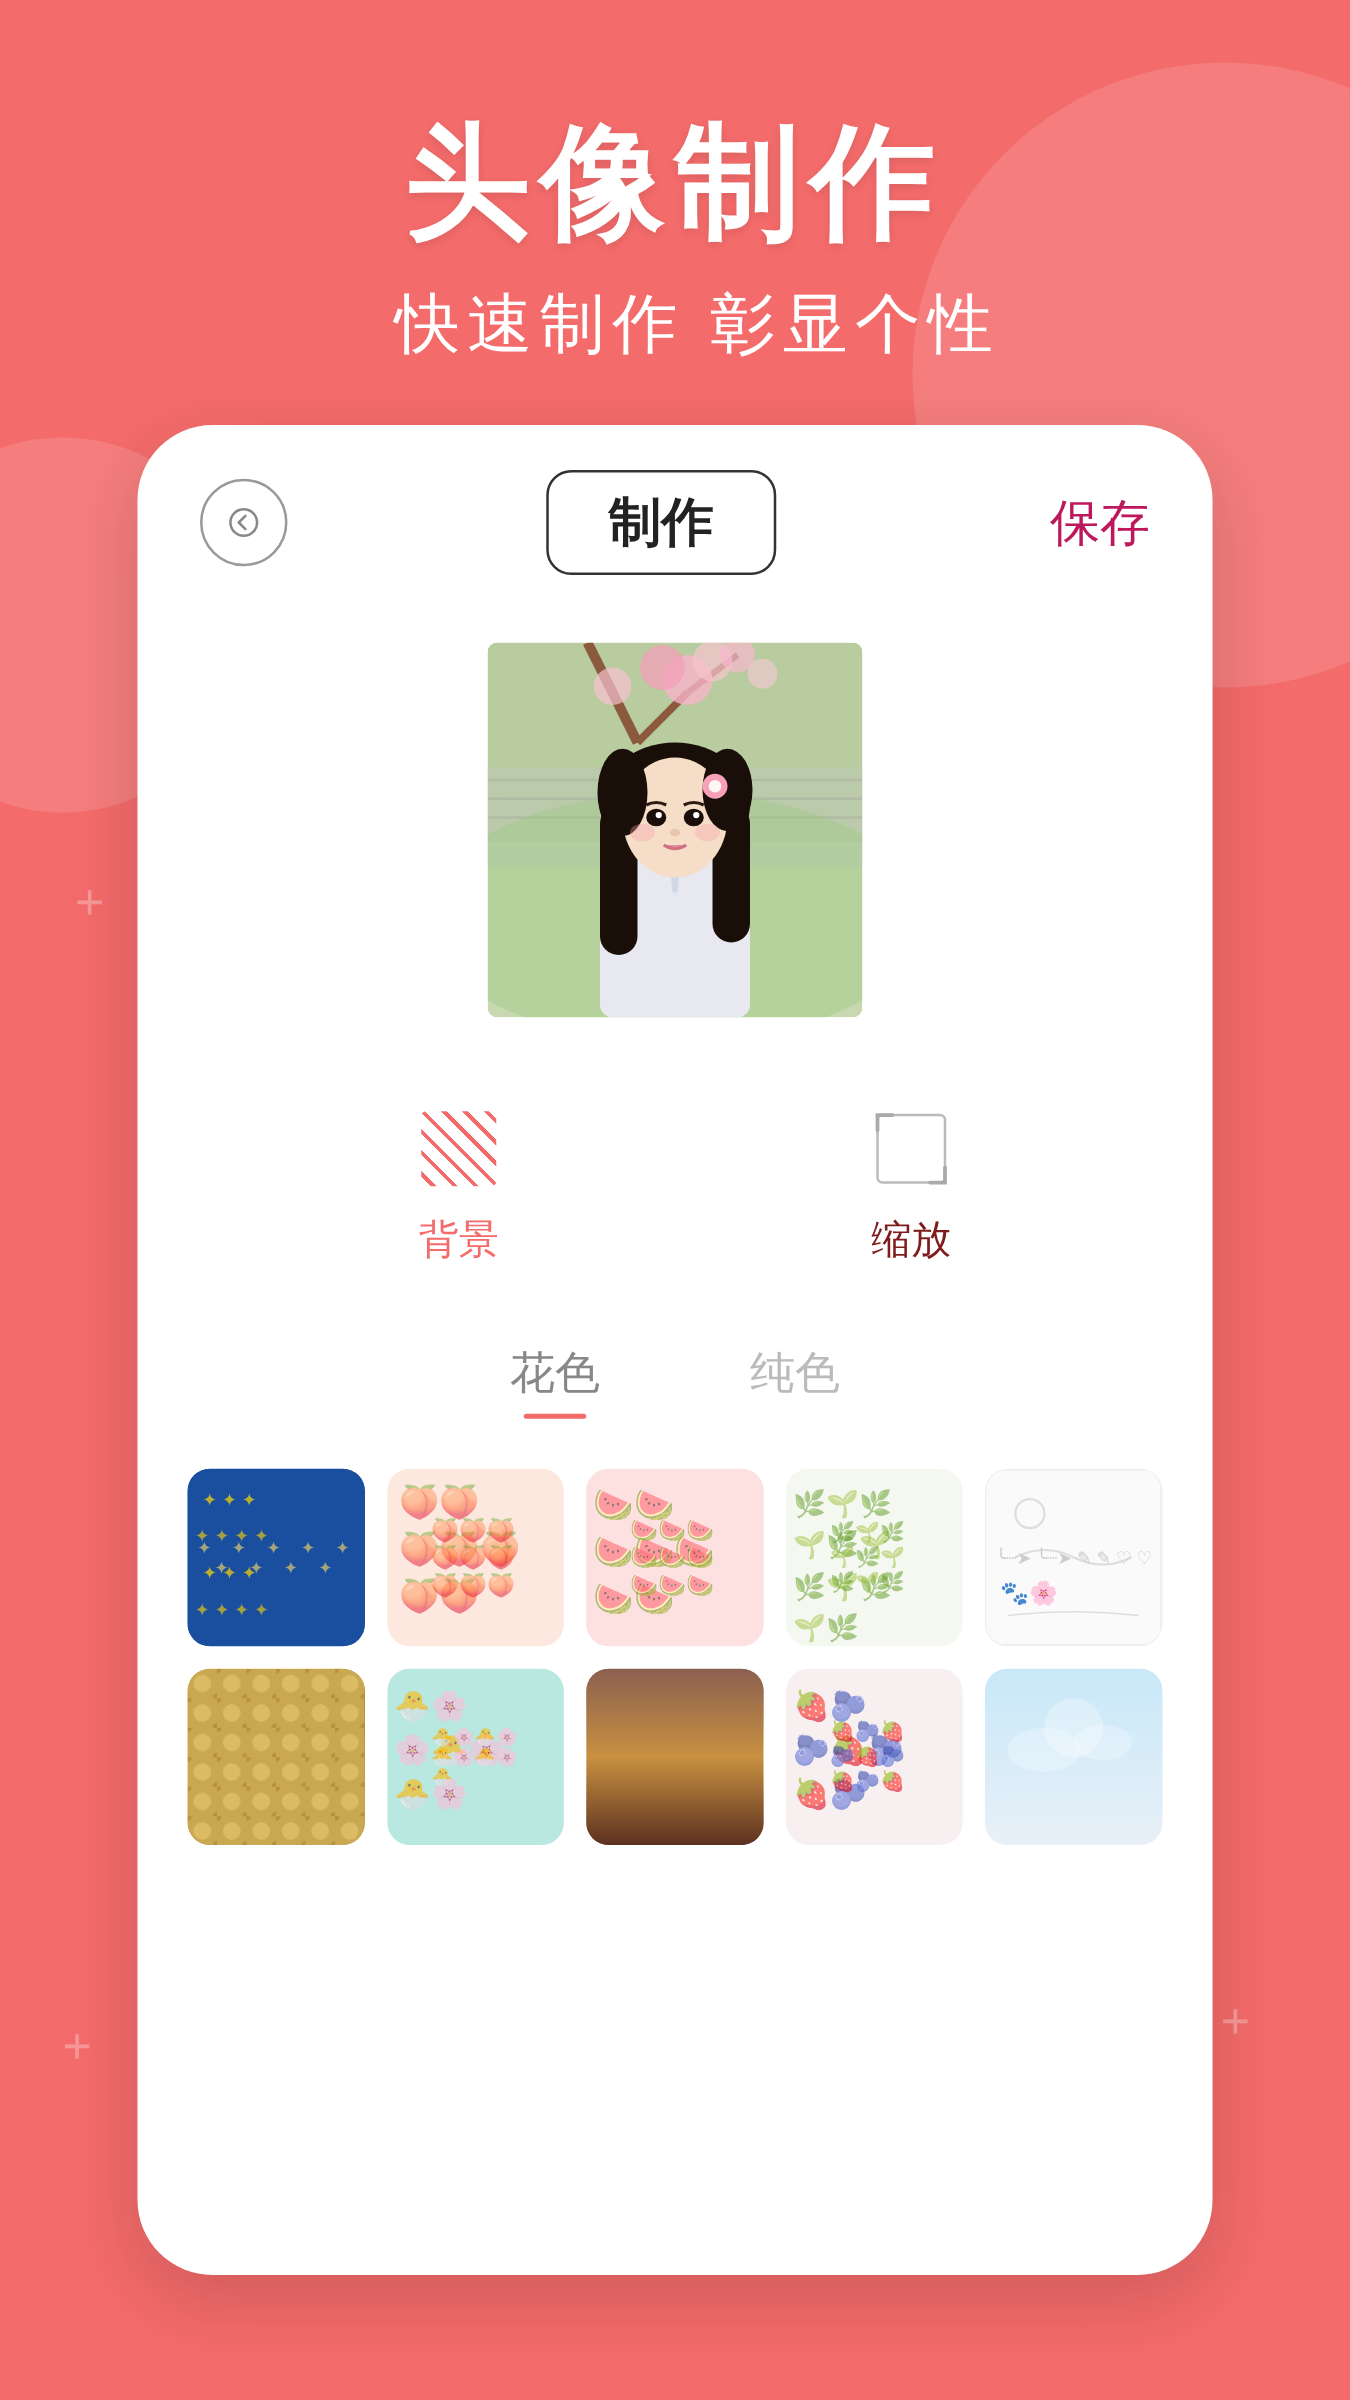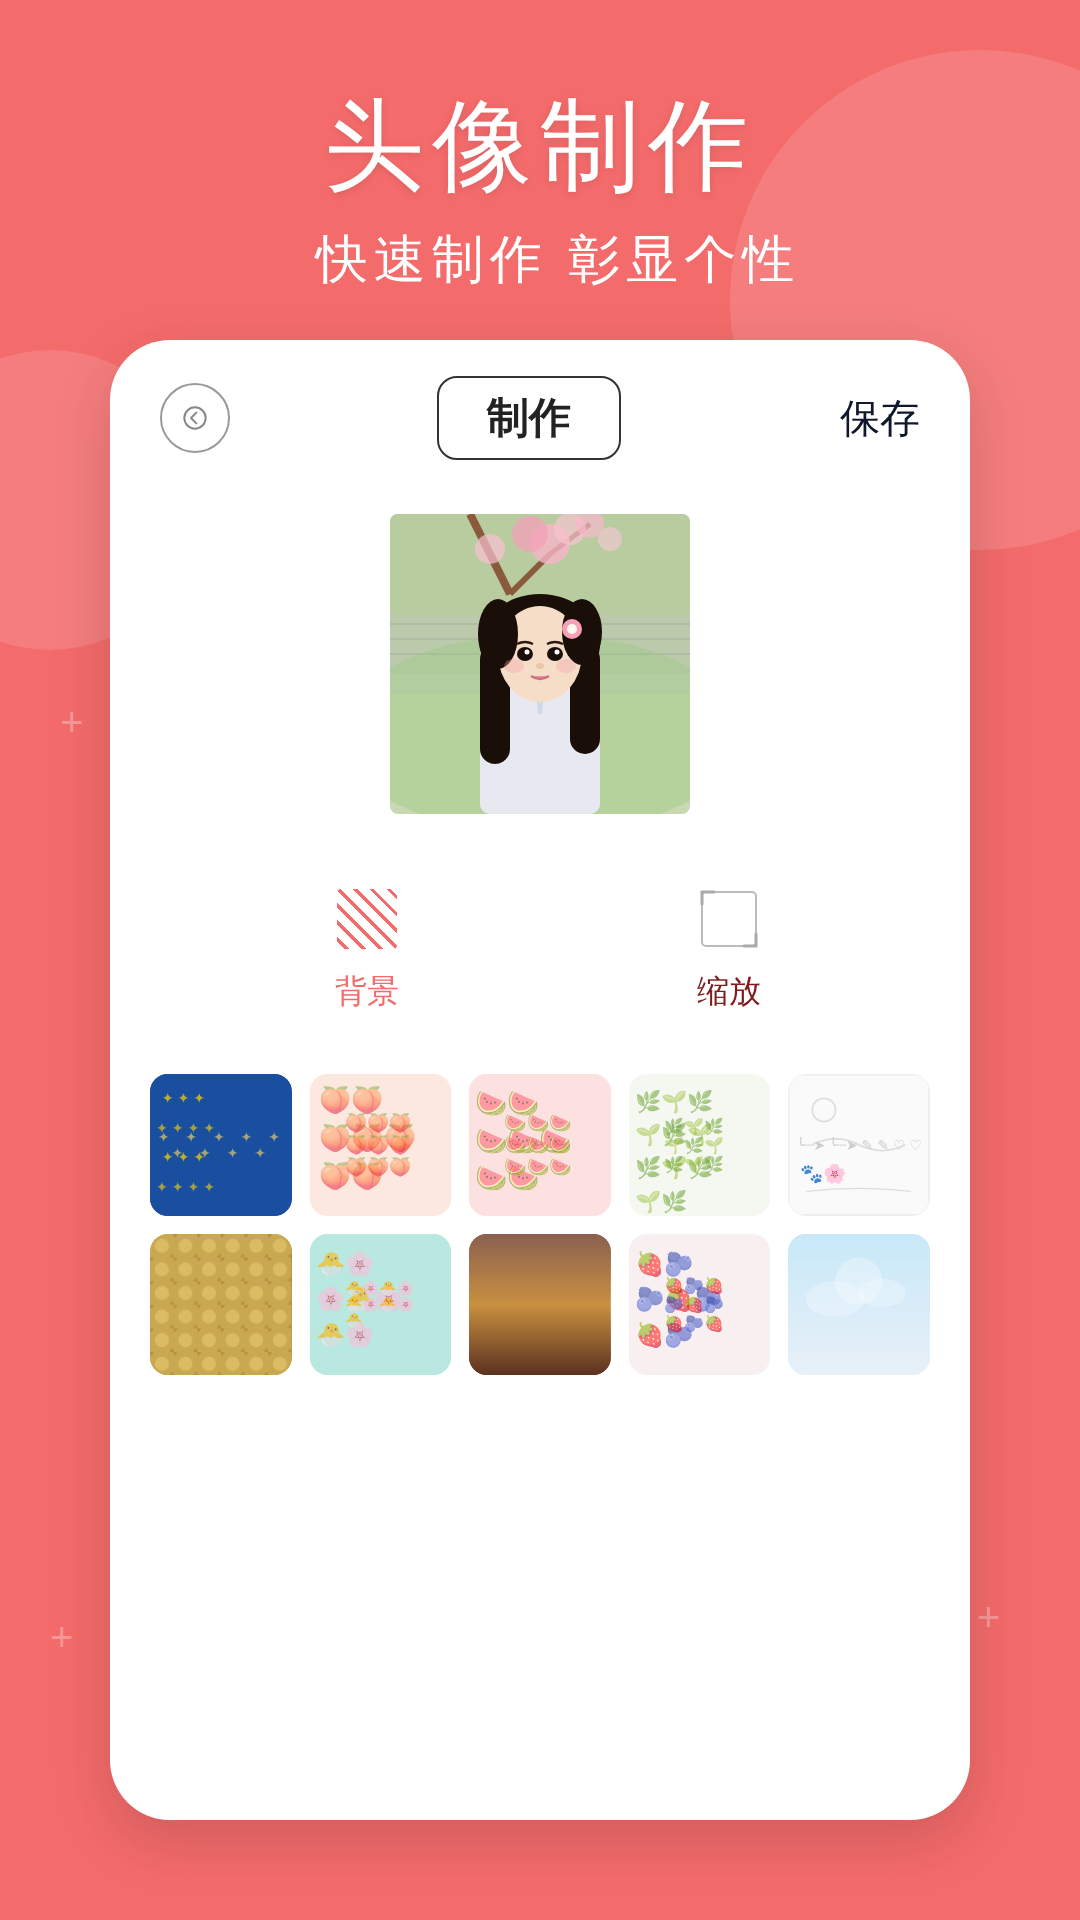--- a/index.html
+++ b/index.html
@@ -29,7 +29,7 @@
     }
     .header-title {
       font-size: 100px;
-      font-weight: 400;
+      font-weight: 700;
       color: white;
       letter-spacing: 8px;
       text-shadow: 0 2px 8px rgba(0,0,0,0.1);

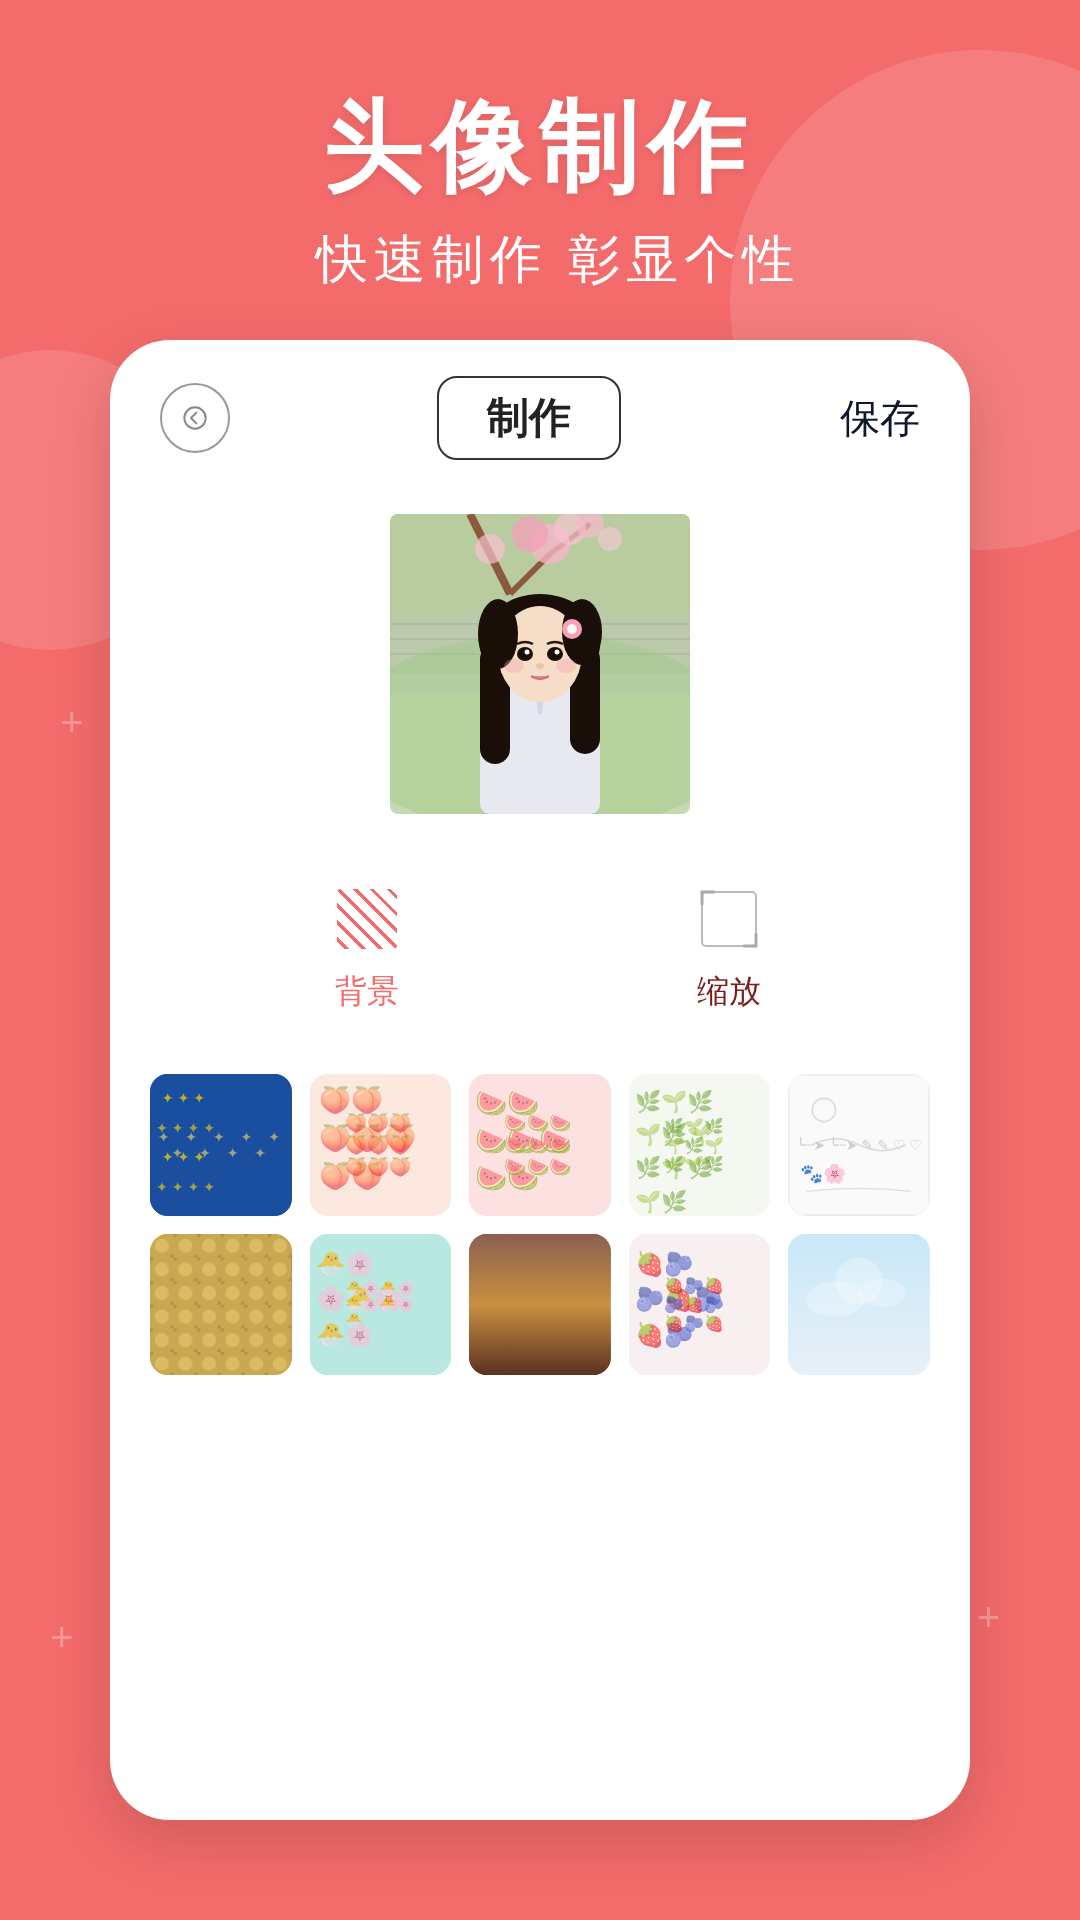--- a/index.html
+++ b/index.html
@@ -87,7 +87,7 @@
     }
     .btn-save {
       font-size: 40px;
-      color: #0f172a;
+      color: #be185d;
       font-weight: 400;
       cursor: pointer;
       margin-left: 12px;

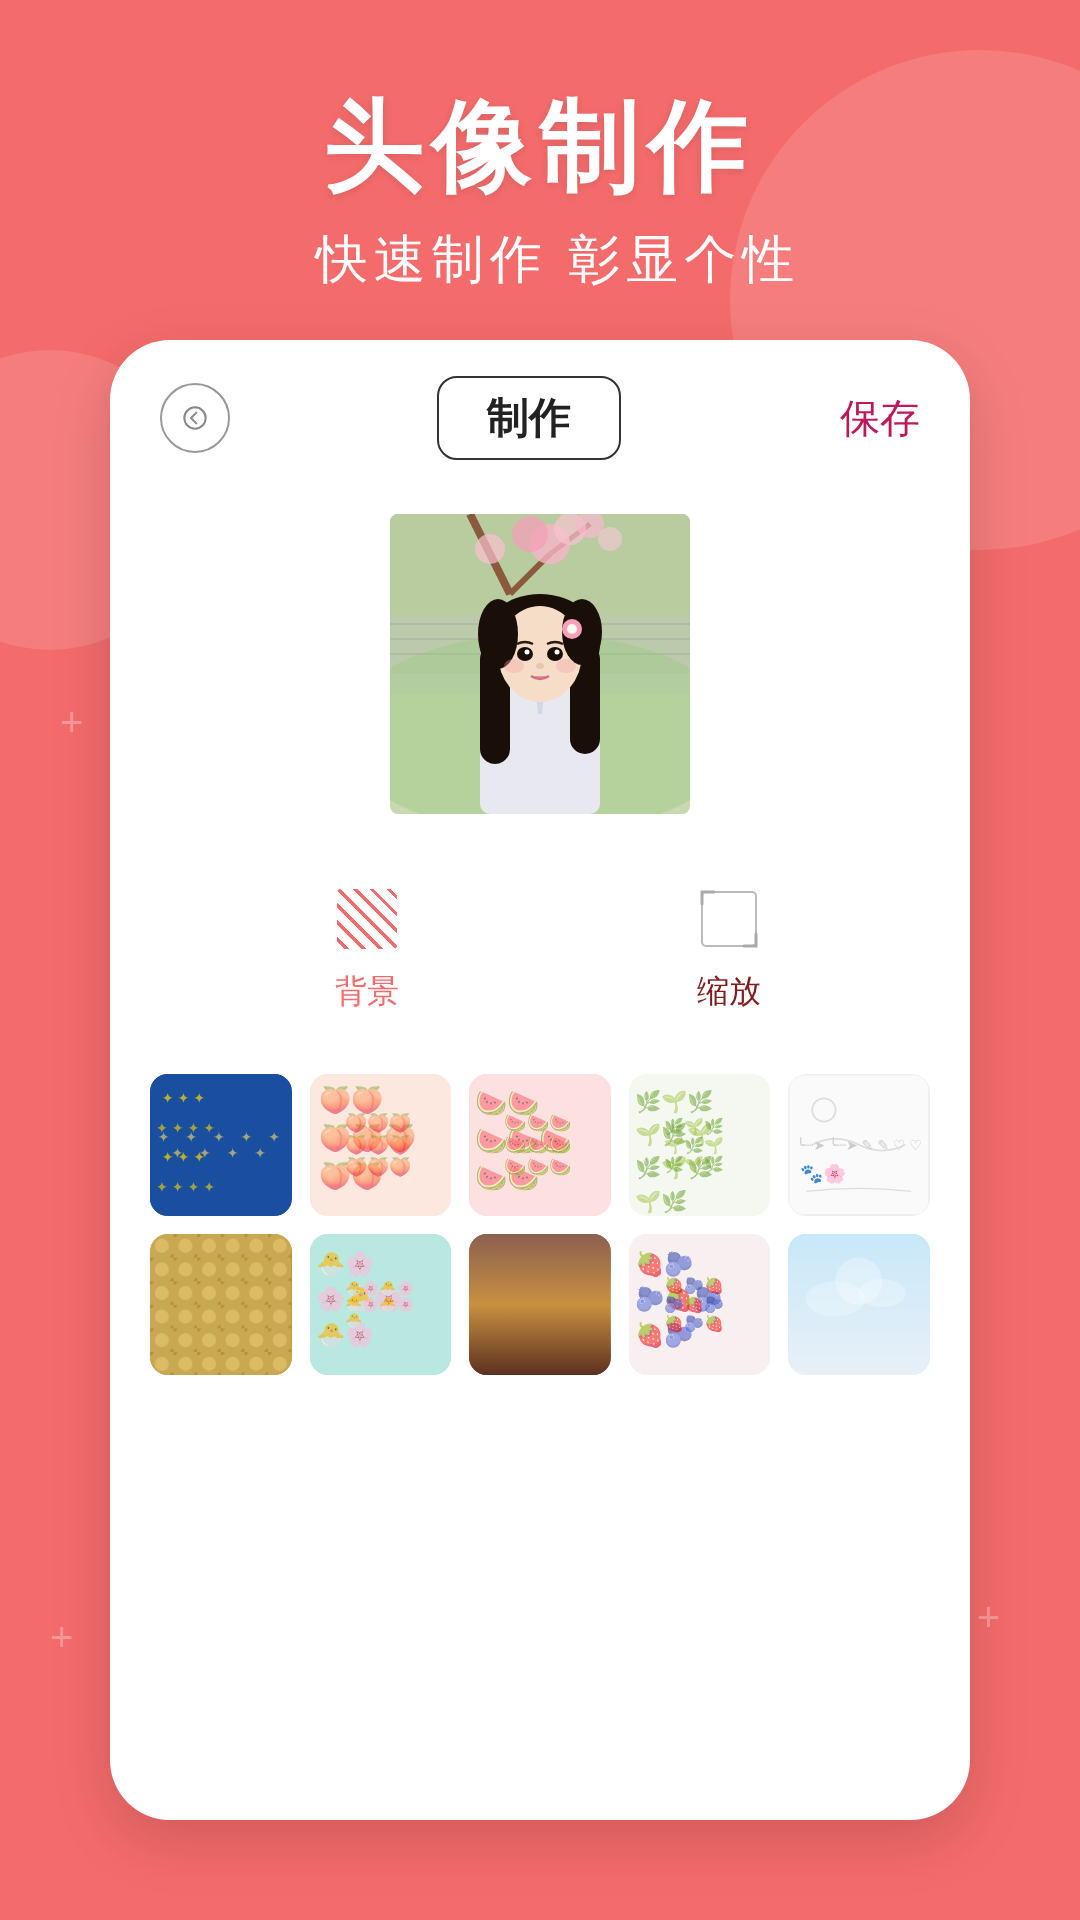--- a/index.html
+++ b/index.html
@@ -457,6 +457,15 @@
 
   </div>
 
+  <div class="tab-row">
+    <div class="tab-item">
+      <span class="tab-label active">花色</span>
+      <div class="tab-underline"></div>
+    </div>
+    <div class="tab-item">
+      <span class="tab-label">纯色</span>
+    </div>
+  </div>
 
   <div class="bg-grid">
     <div class="bg-thumb thumb-blue-stars">

